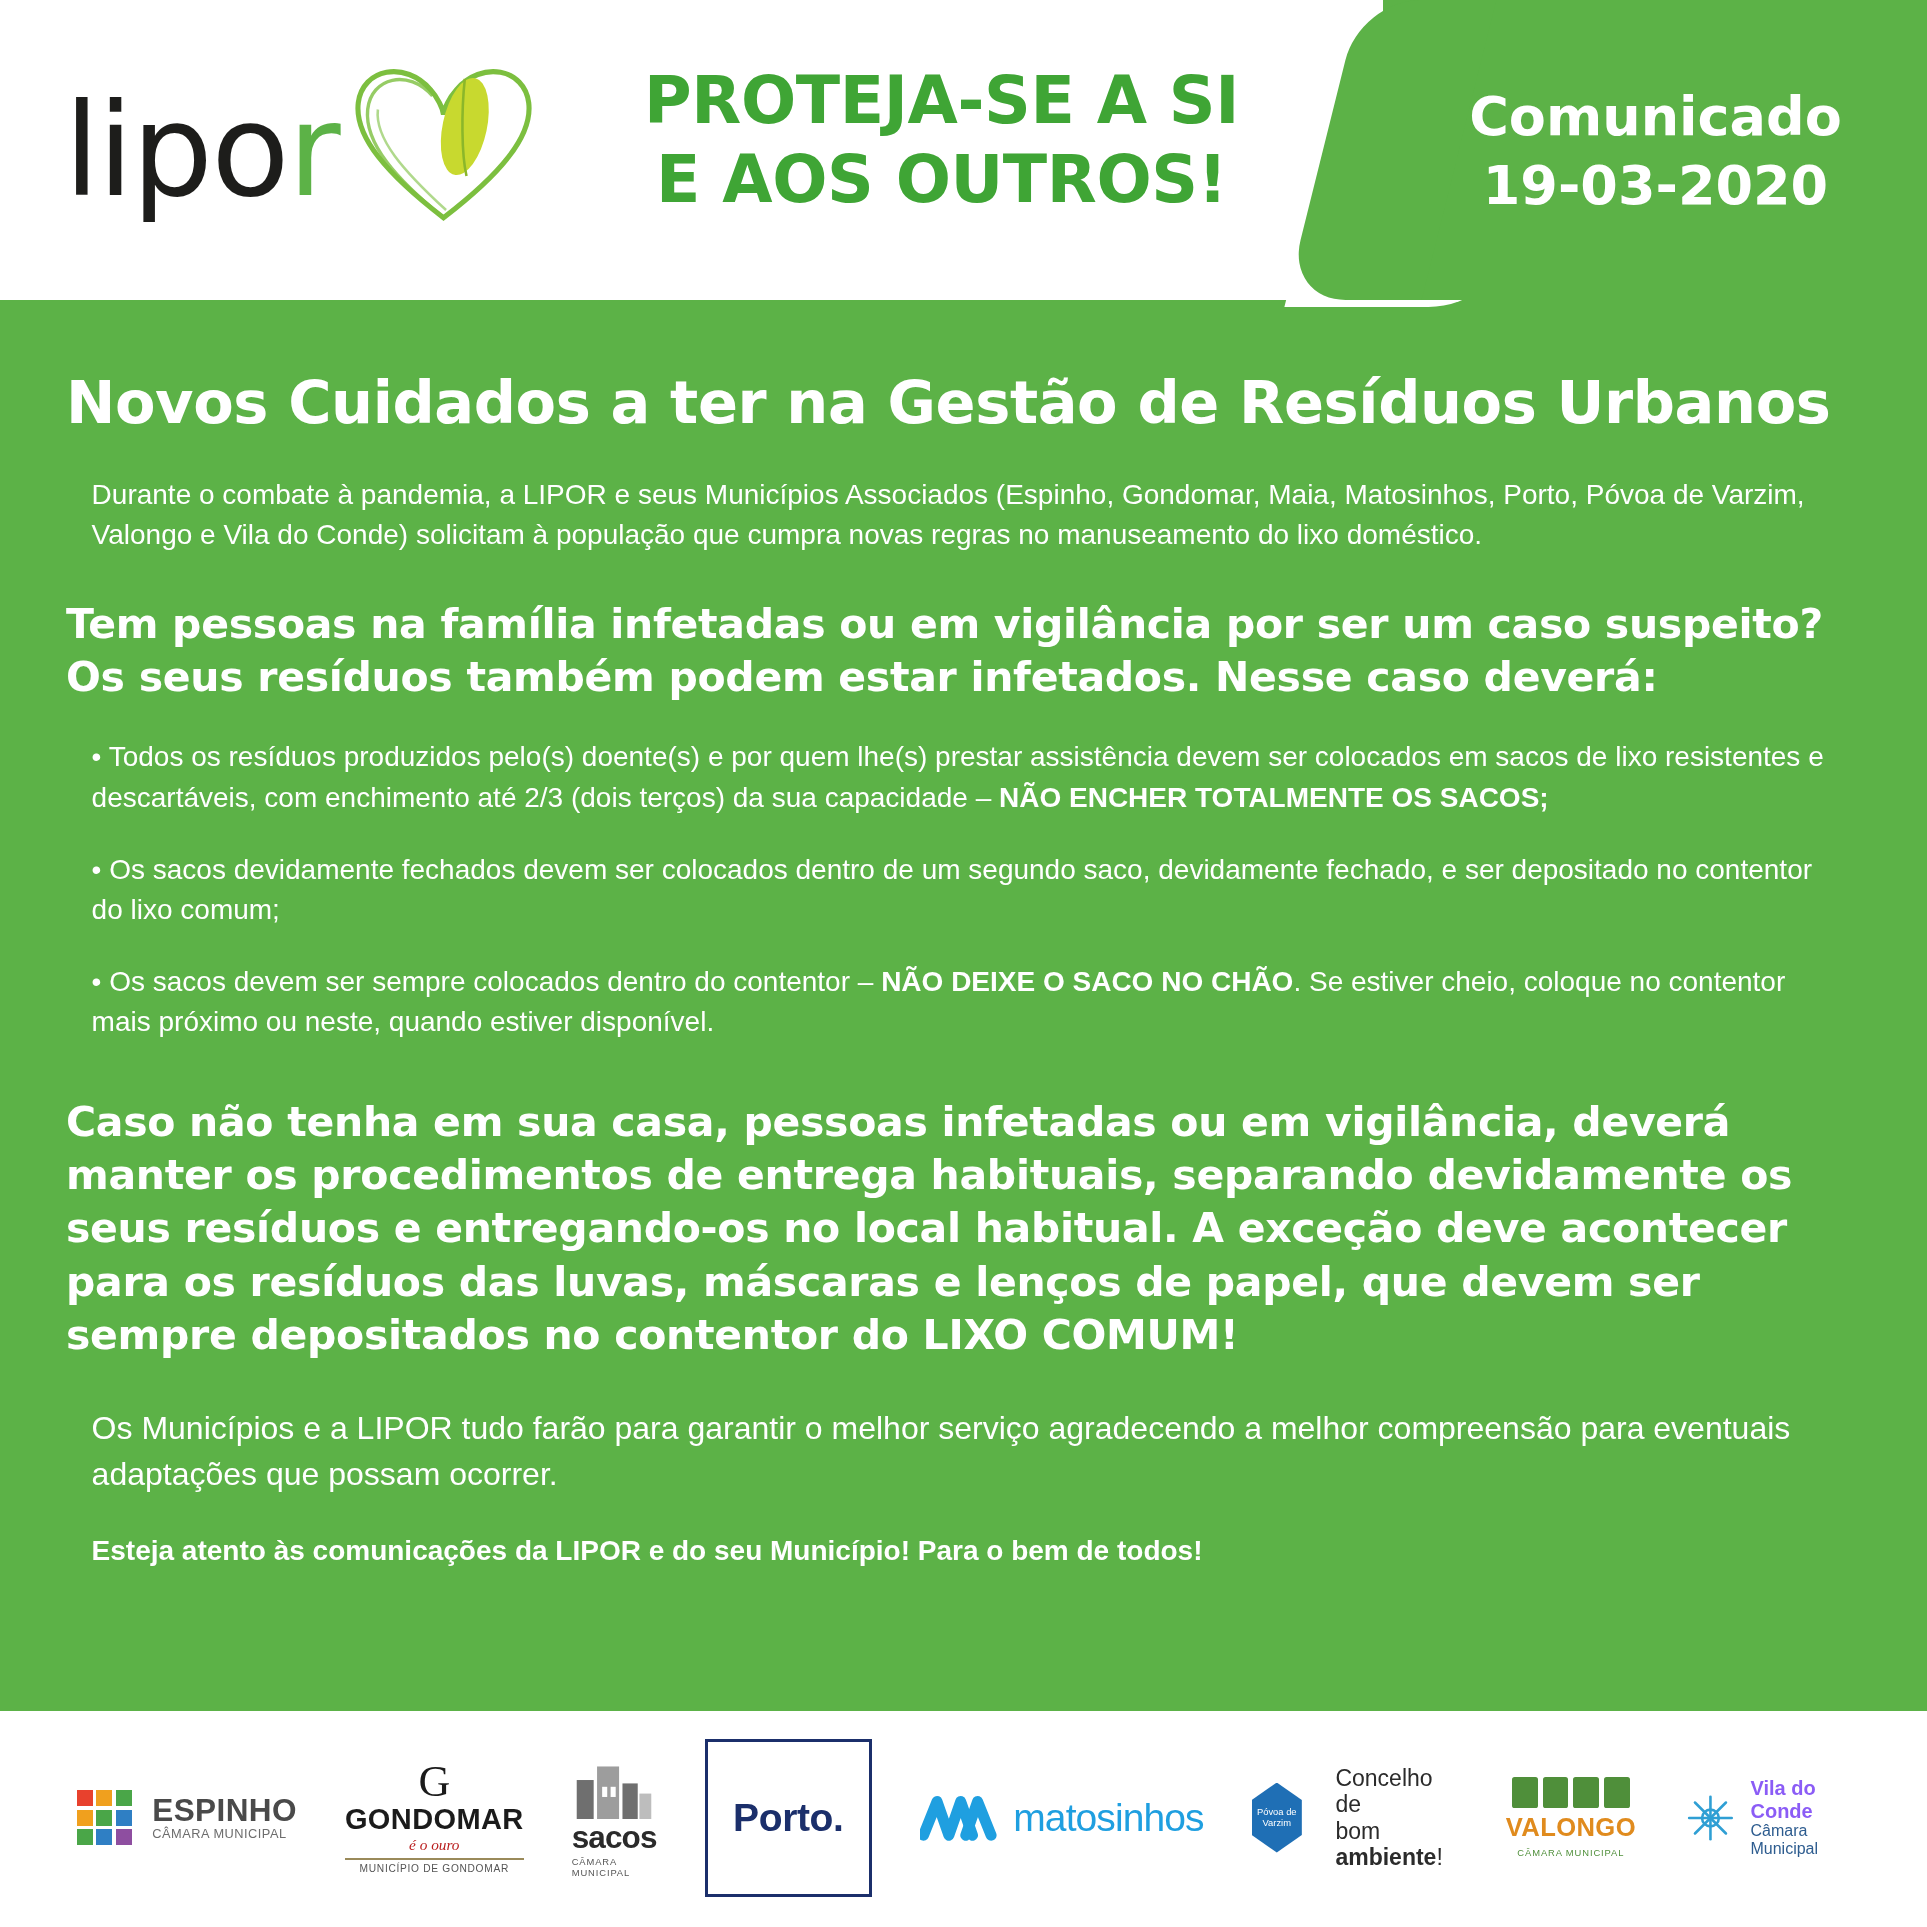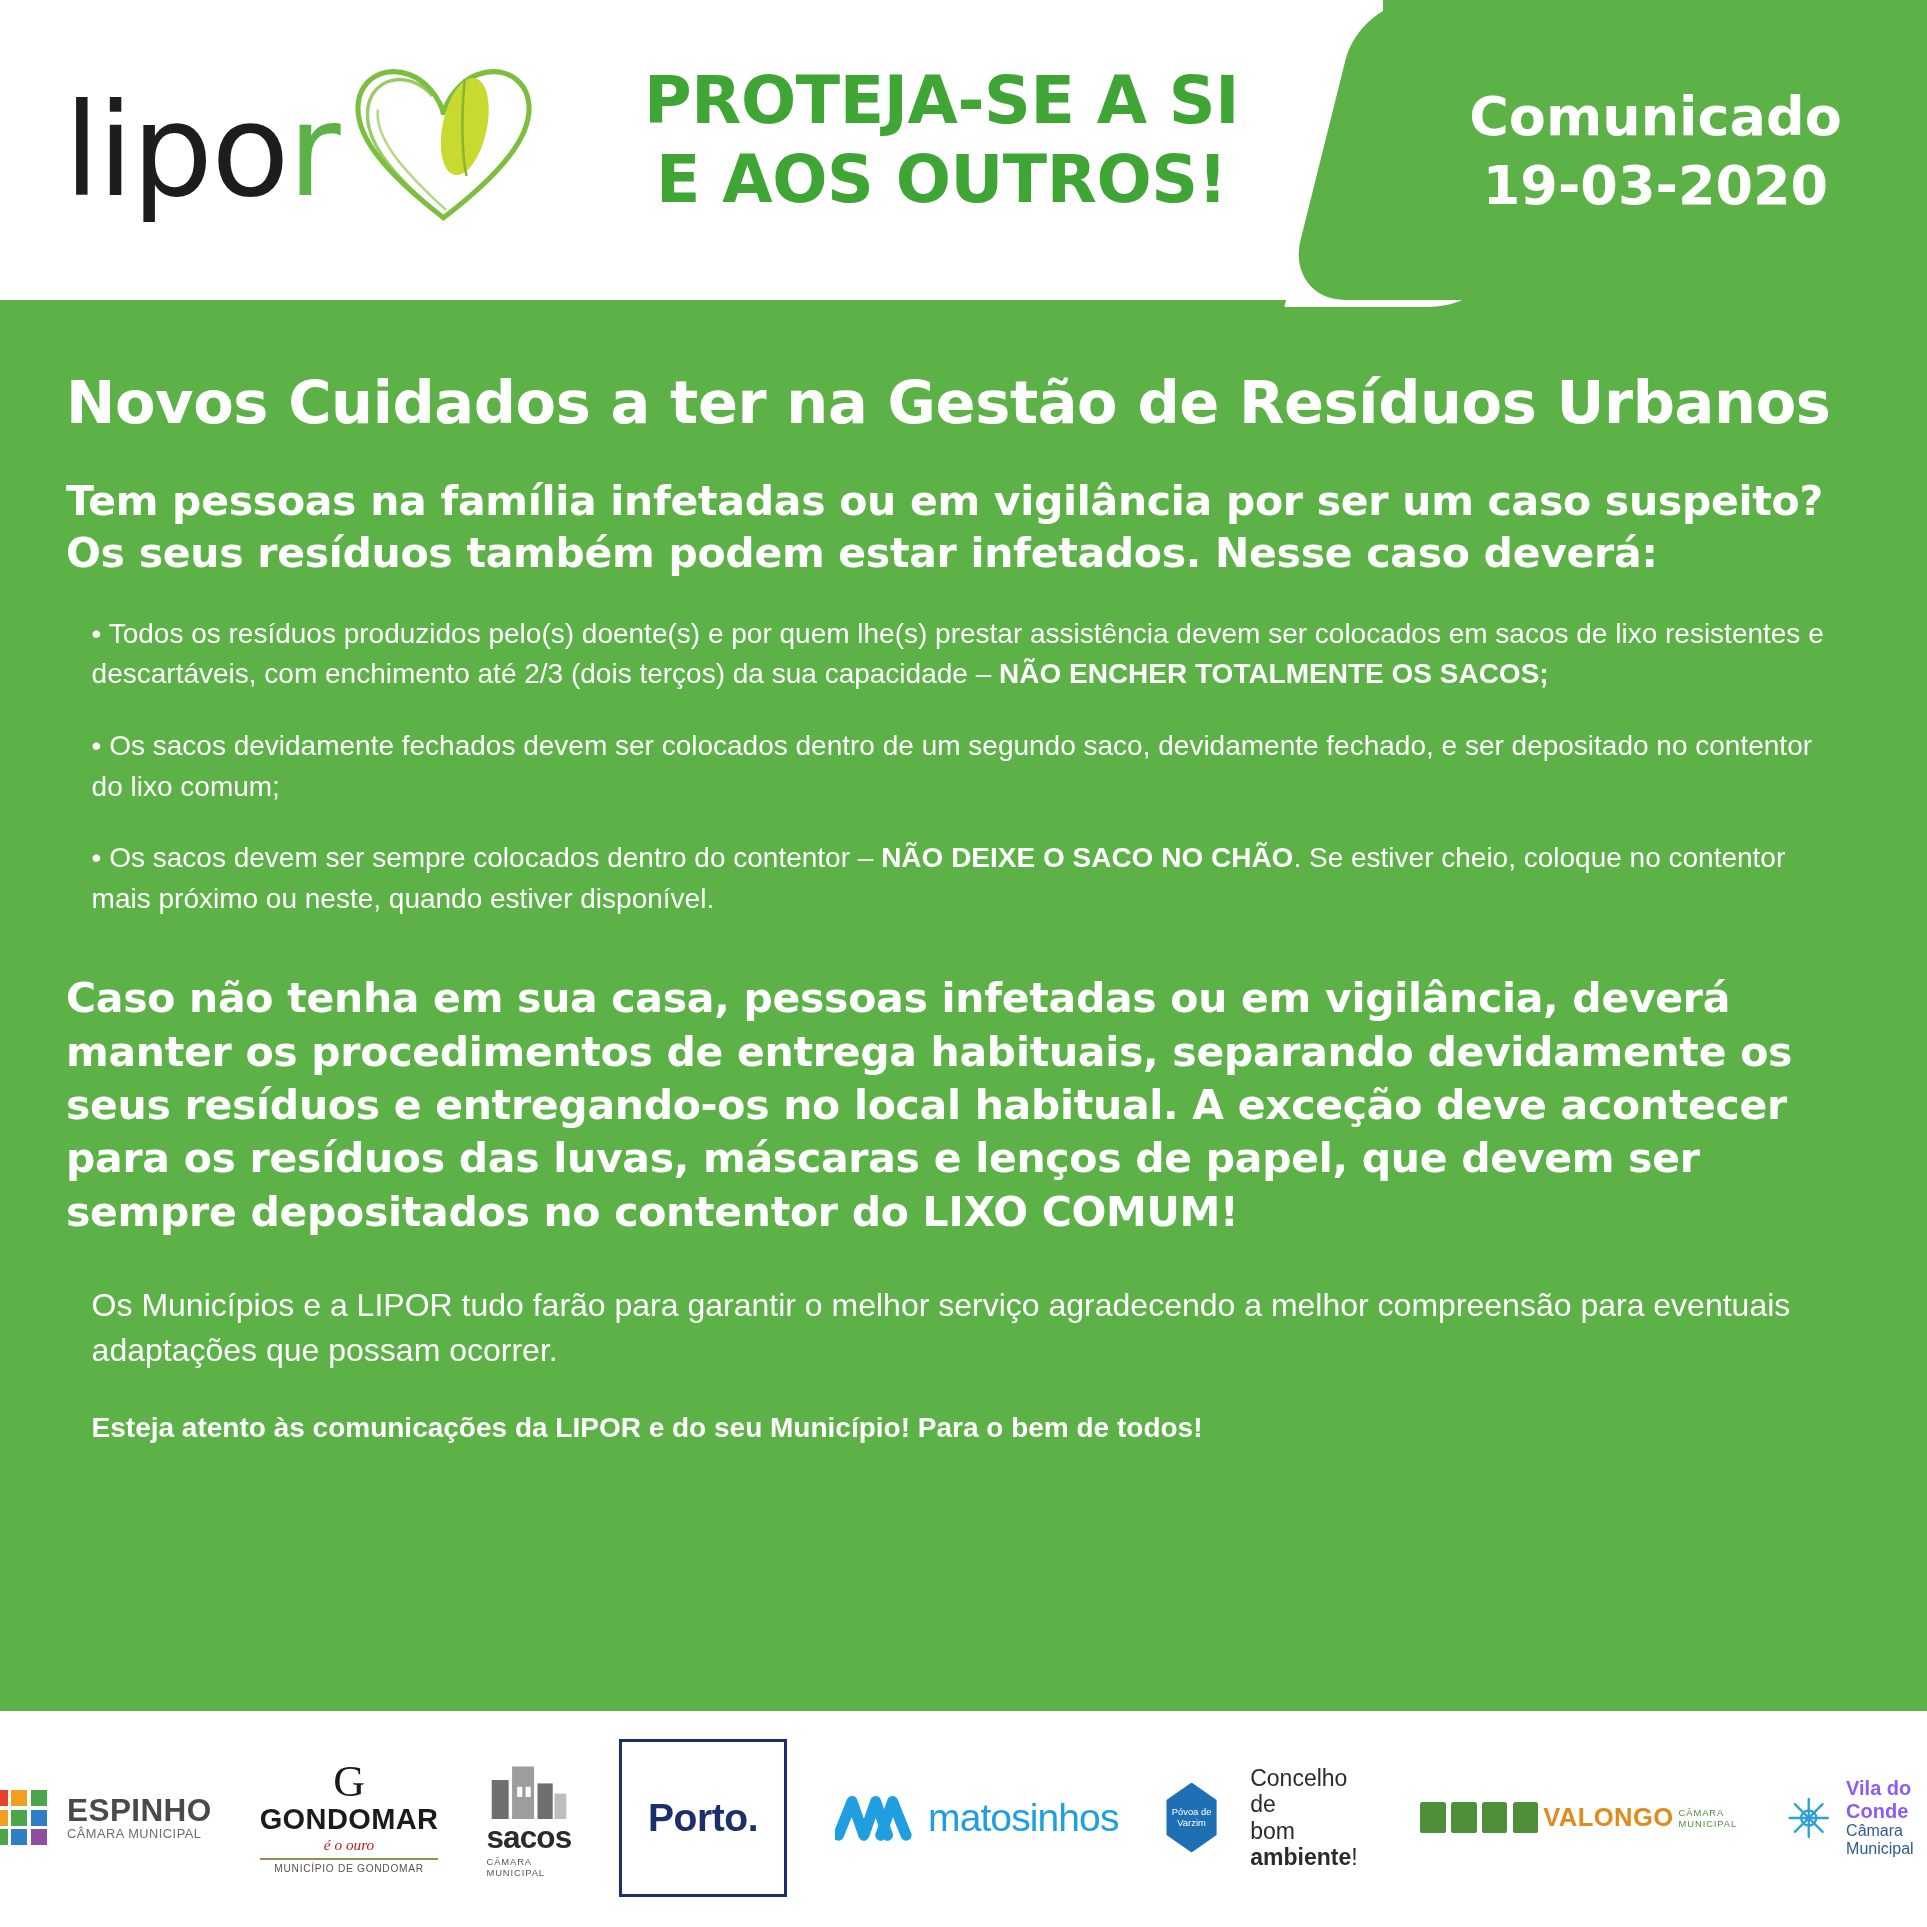--- a/index.html
+++ b/index.html
@@ -324,6 +324,7 @@
 
     <h1 class="main-title">Novos Cuidados a ter na Gestão de Resíduos Urbanos</h1>
 
+    <p class="intro">Durante o combate à pandemia, a LIPOR e seus Municípios Associados (Espinho, Gondomar, Maia, Matosinhos, Porto, Póvoa de Varzim, Valongo e Vila do Conde)  solicitam à população que cumpra novas regras no manuseamento do lixo doméstico.</p>
 
     <h2 class="question">
       <span>Tem pessoas na família infetadas ou em vigilância por ser um caso suspeito?</span><br>

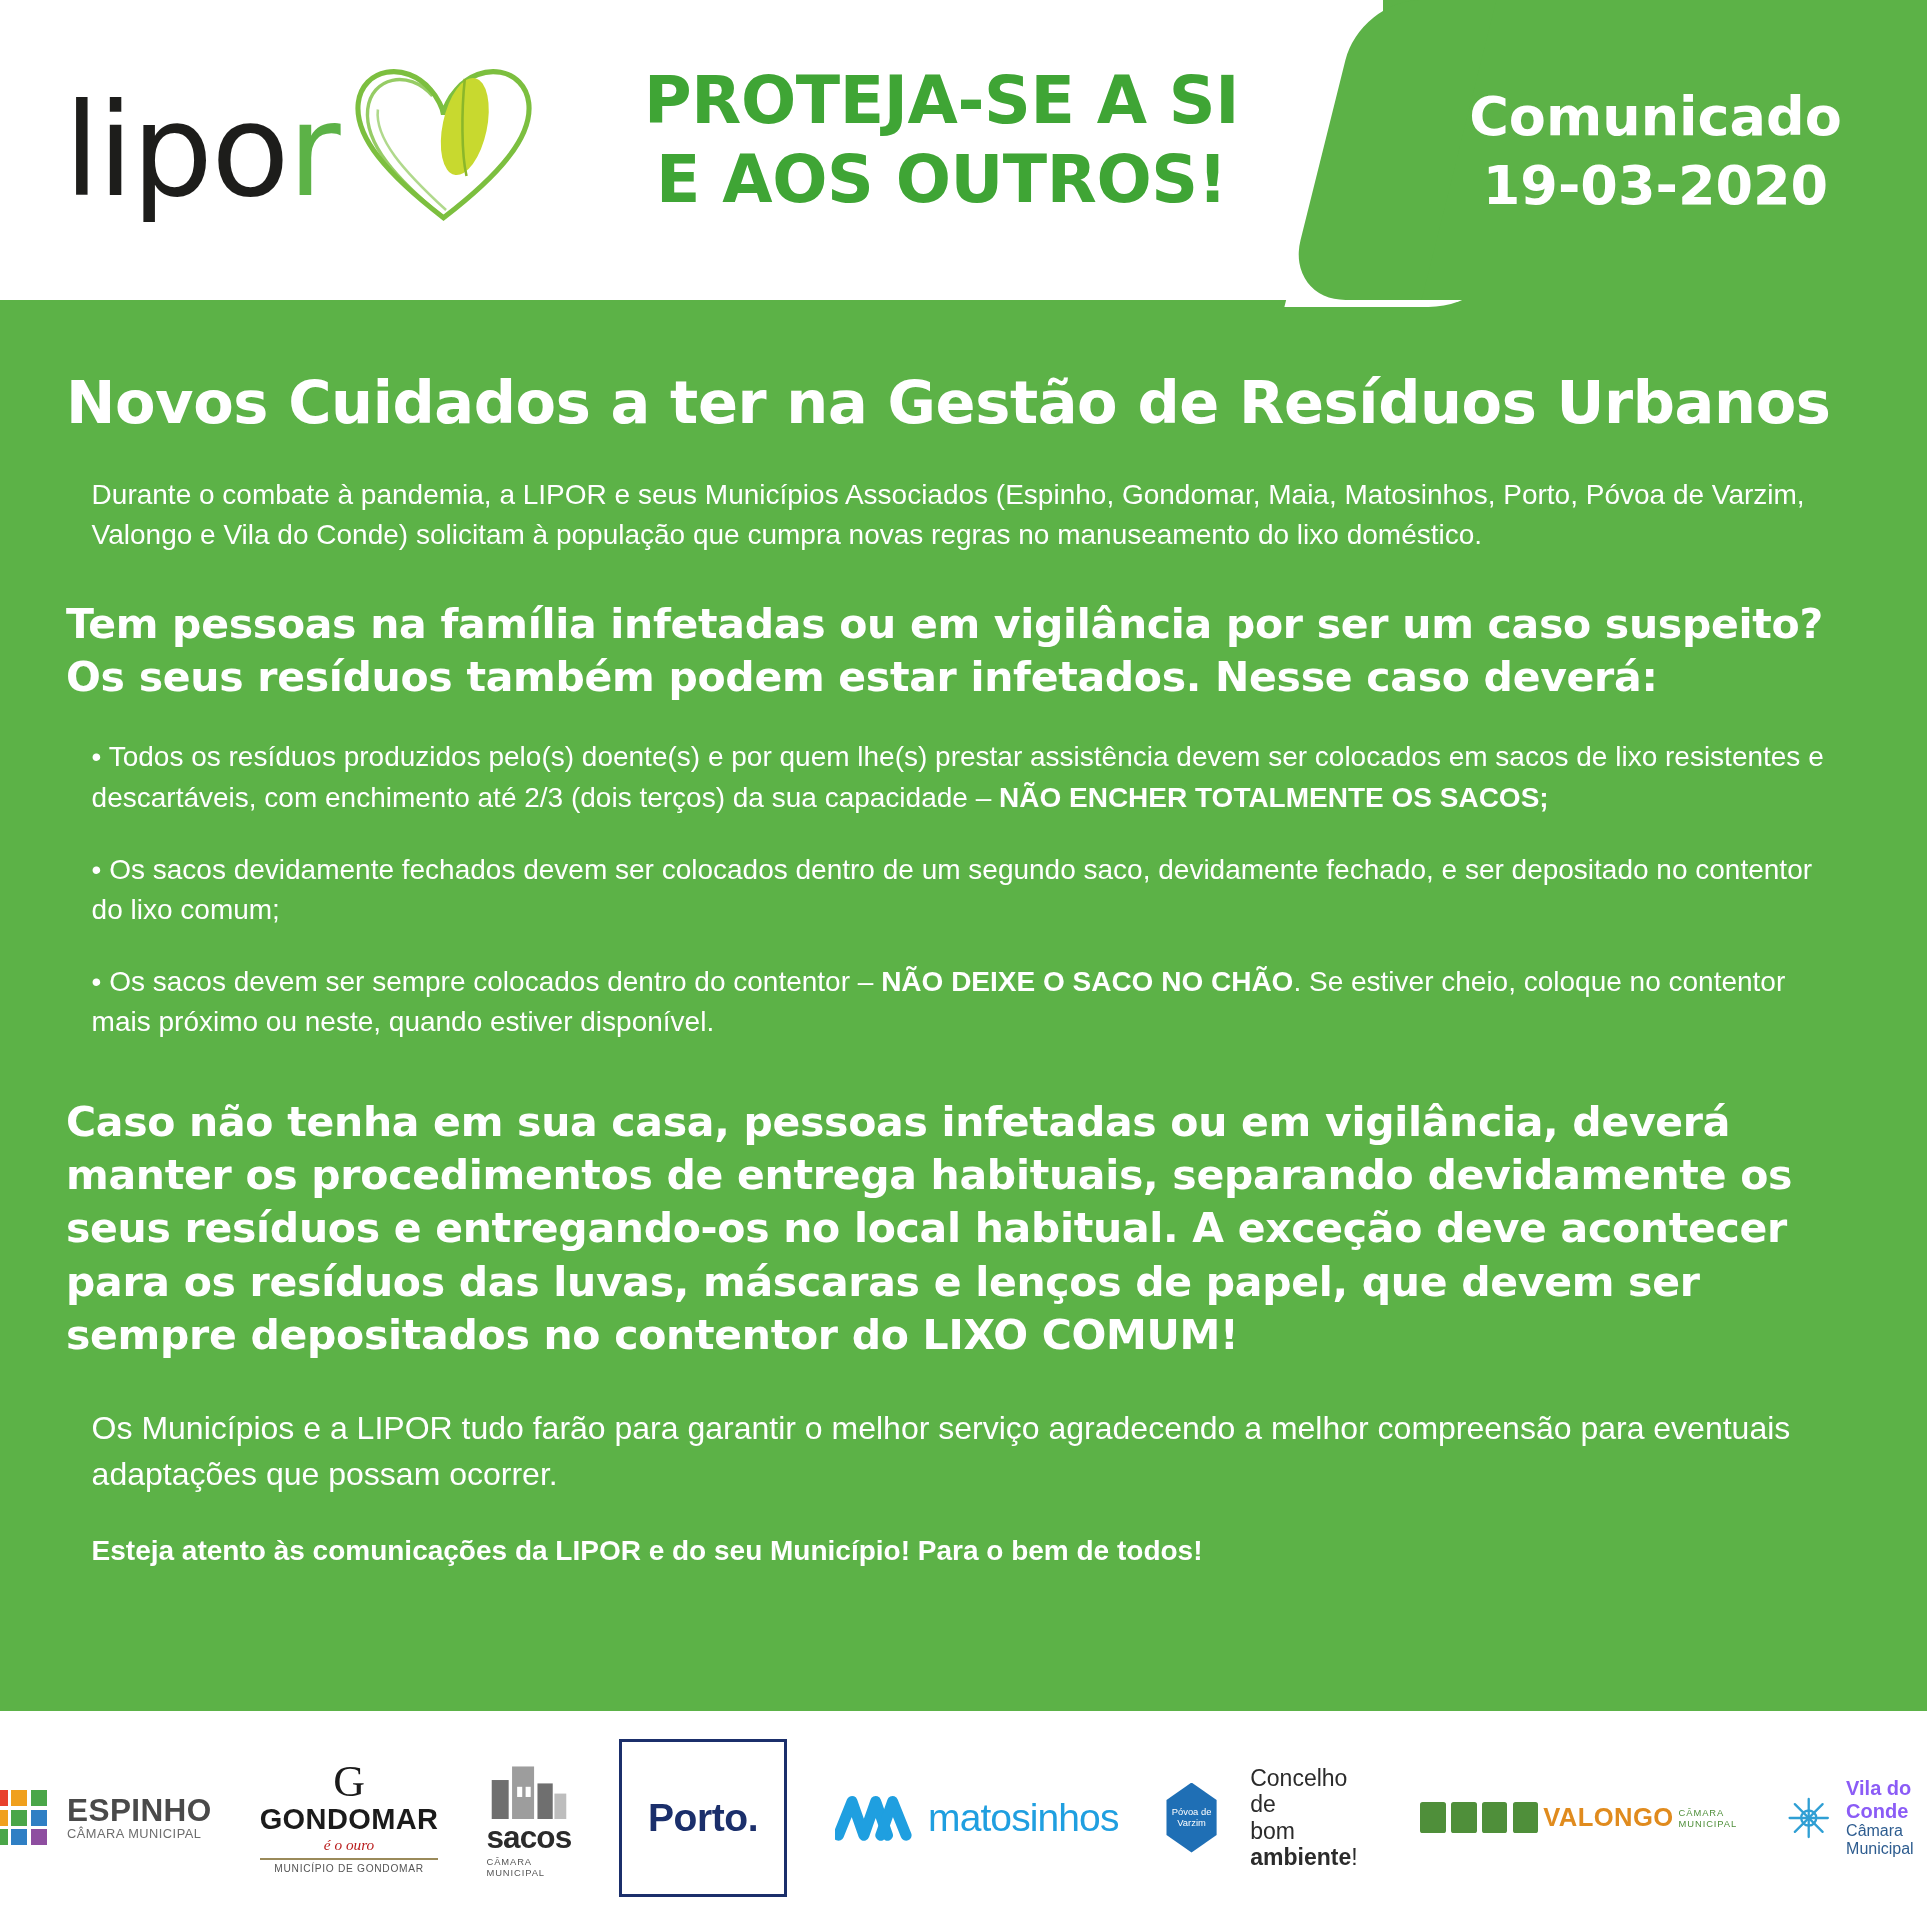--- a/index.html
+++ b/index.html
@@ -273,7 +273,7 @@
   .povoa .txt .l2 b { font-weight: bold; }
 
   
-  .valongo { flex-direction: row; gap: 5.1px; }
+  .valongo { flex-direction: column; gap: 5.1px; }
   .valongo .pics { display: flex; gap: 5.1px; align-items: flex-end; }
   .valongo .pics i { display: block; width: 25.6px; height: 31px; background: #4f8f3a; border-radius: 2.6px; }
   .valongo .name { font-size: 25.6px; font-weight: bold; color: #e08b1e; letter-spacing: 0.4px; }

